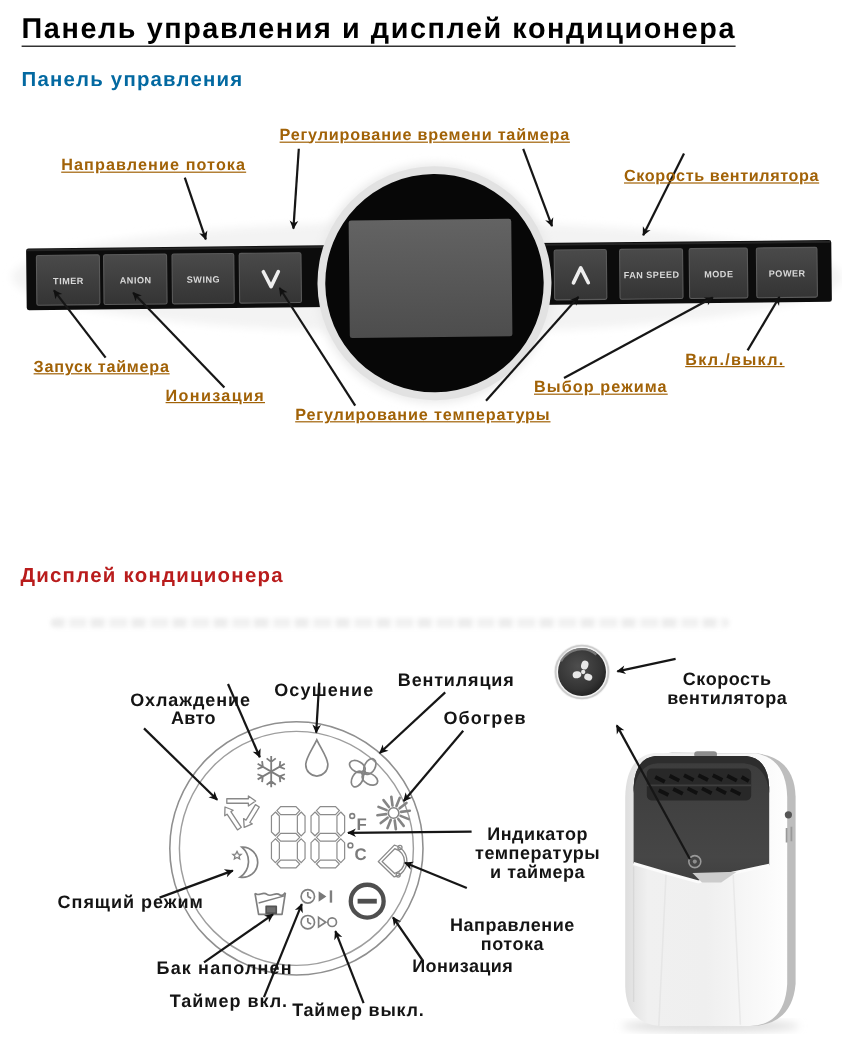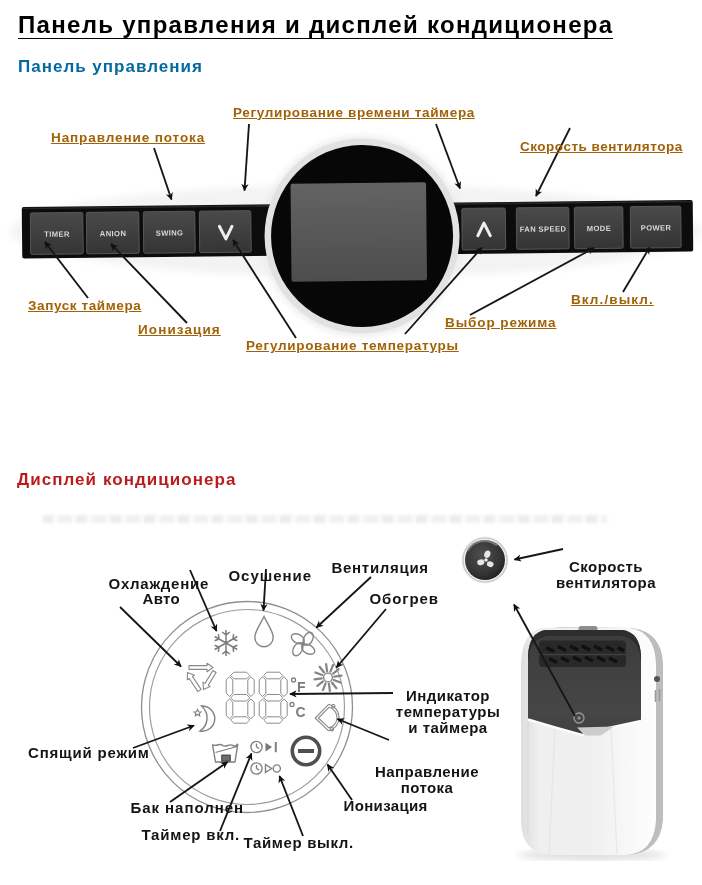--- a/index.html
+++ b/index.html
@@ -267,7 +267,7 @@
 <div class="lc" style="left:369.5px;top:590.5px;letter-spacing:0.9px;">Обогрев</div>
 <div class="lc ctr" style="left:448px;top:664.5px;">Индикатор<br>температуры<br>и таймера</div>
 <div class="lc ctr" style="left:427px;top:740.5px;">Направление<br>потока</div>
-<div class="lc" style="left:28px;top:745px;letter-spacing:0.8px;">Спящий режим</div>
+<div class="lc" style="left:48px;top:745px;letter-spacing:0.8px;">Спящий режим</div>
 <div class="lc" style="left:82.5px;top:800px;letter-spacing:0.95px;margin-left:48px;">Бак наполнен</div>
 <div class="lc" style="left:141.5px;top:827px;letter-spacing:0.8px;">Таймер вкл.</div>
 <div class="lc" style="left:243.5px;top:834.5px;letter-spacing:0.65px;">Таймер выкл.</div>

